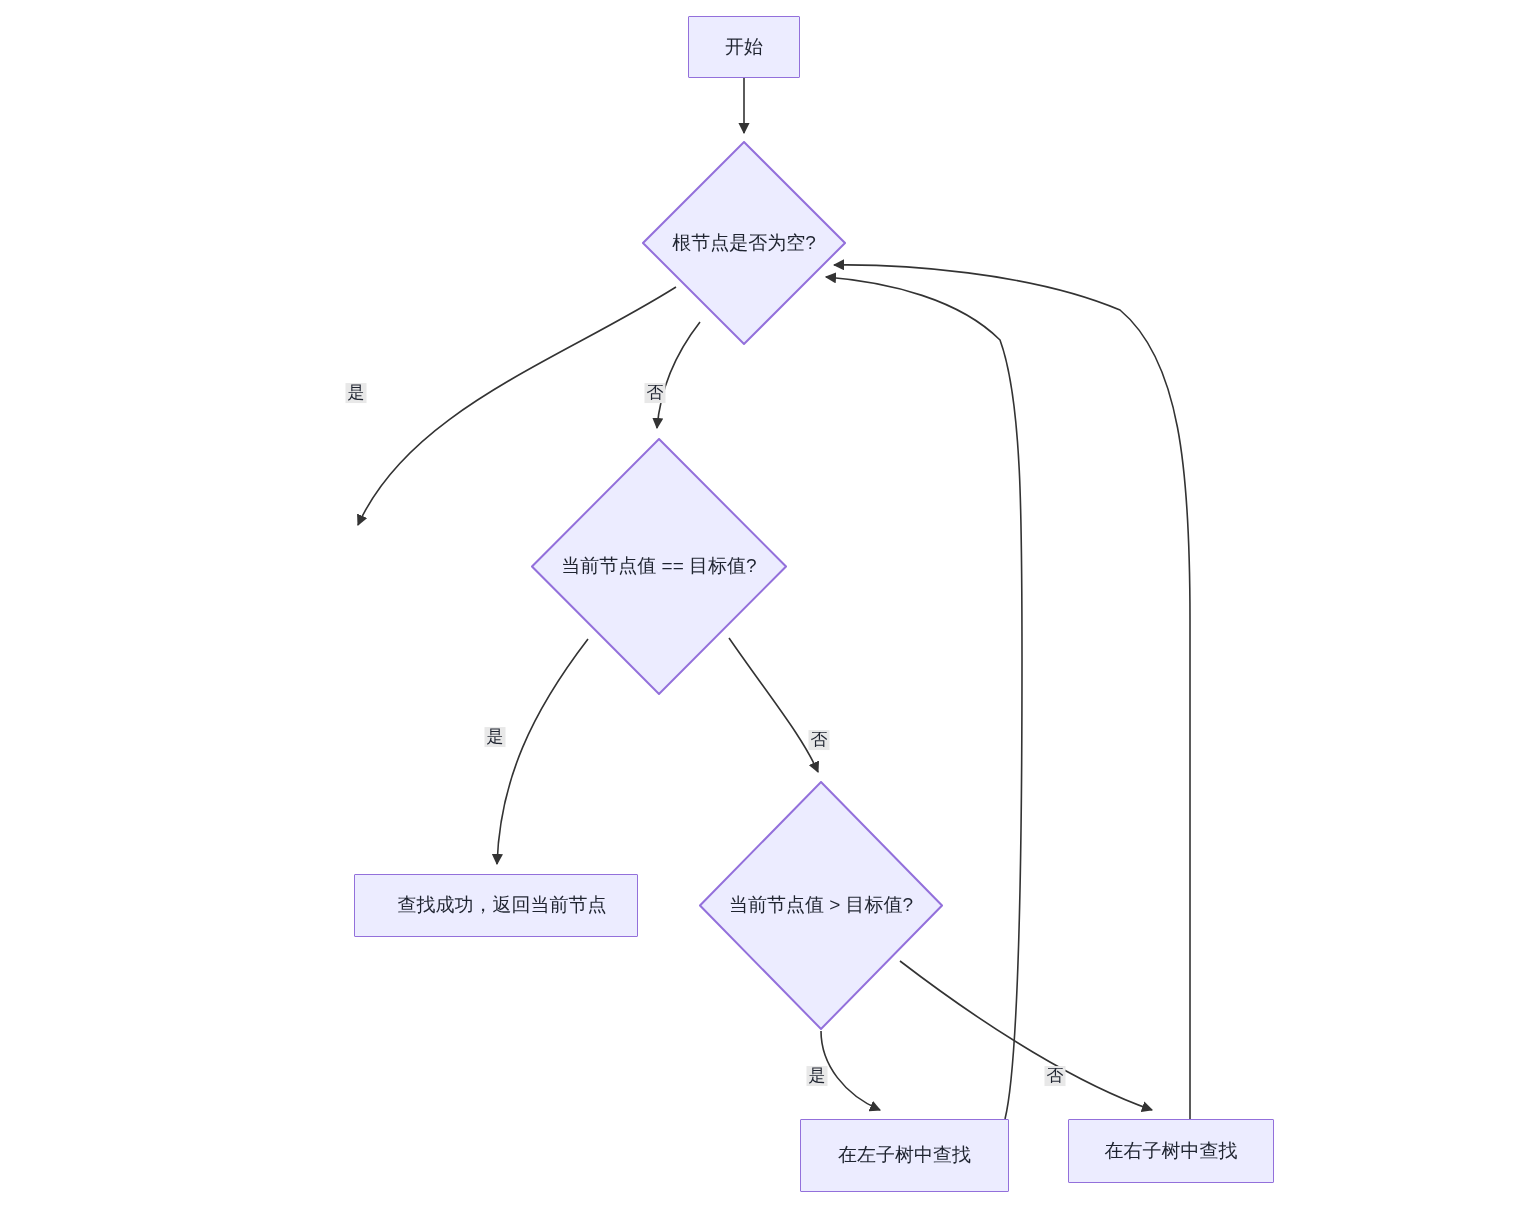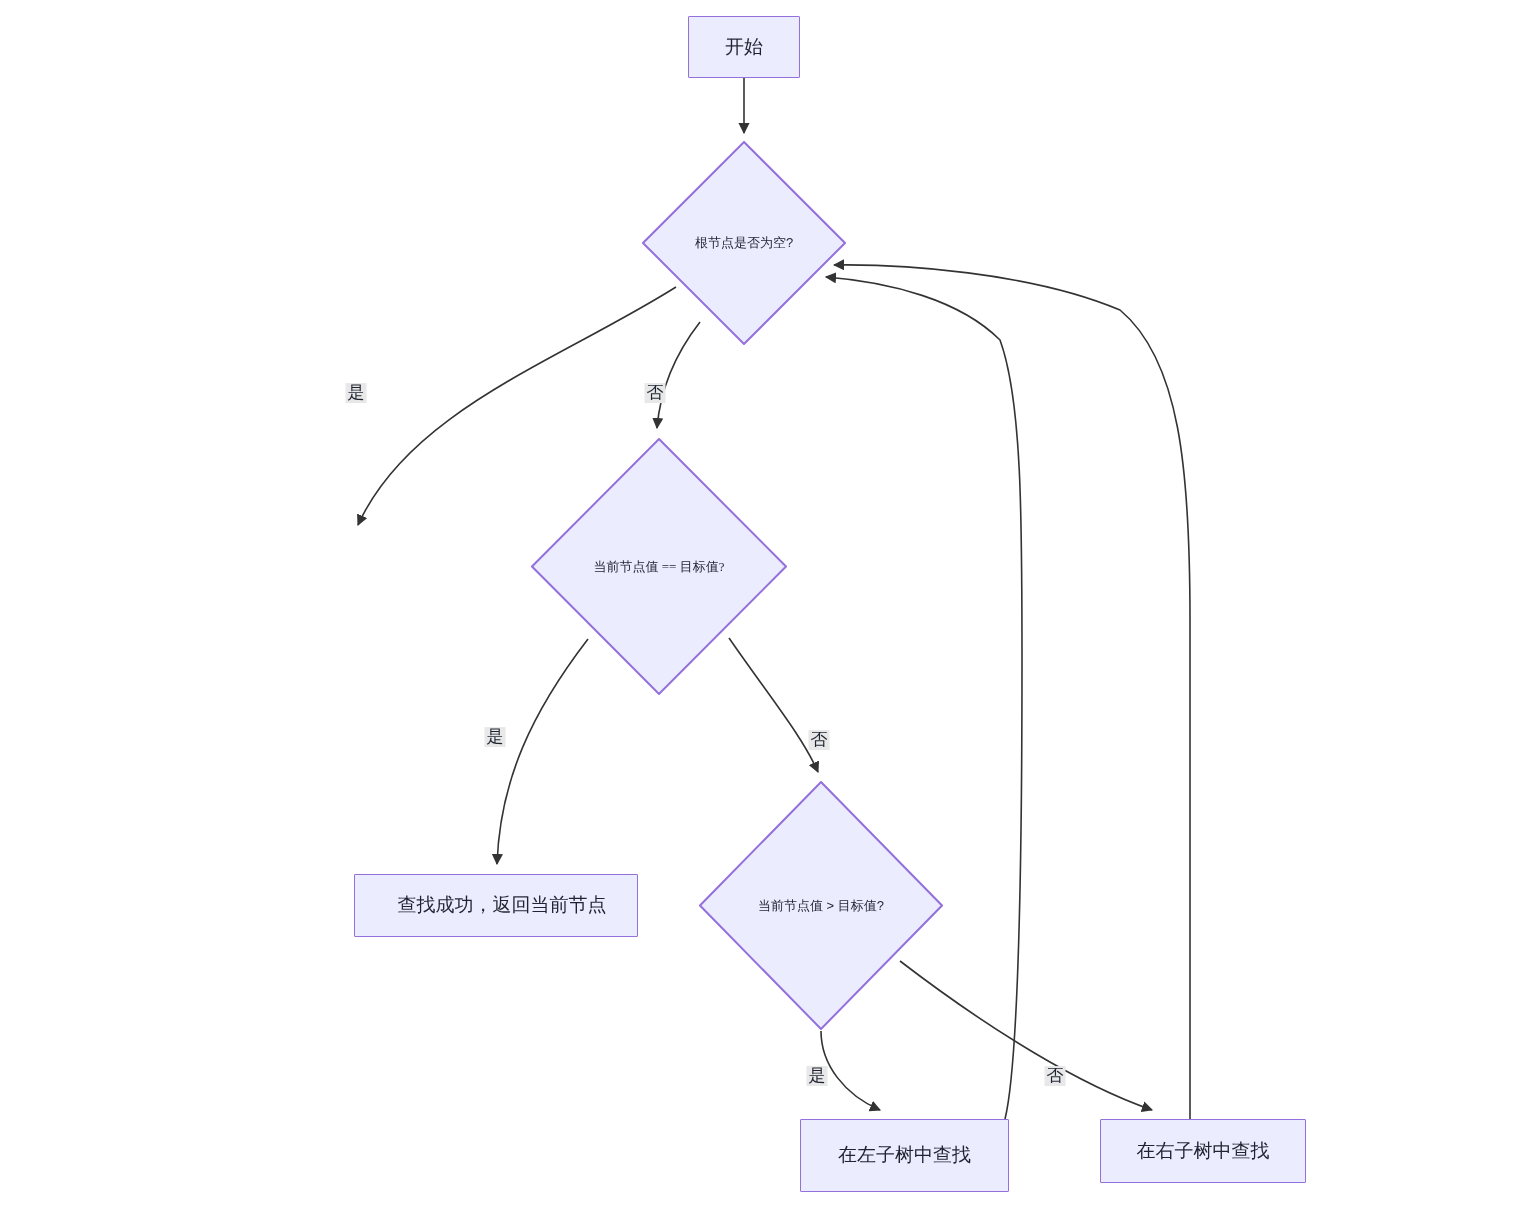--- a/index.html
+++ b/index.html
@@ -57,7 +57,7 @@
     position: relative;
     z-index: 2;
     color: #1f2430;
-    font-size: 13px;
+    font-size: 19px;
     white-space: nowrap;
   }
   .edge-label {

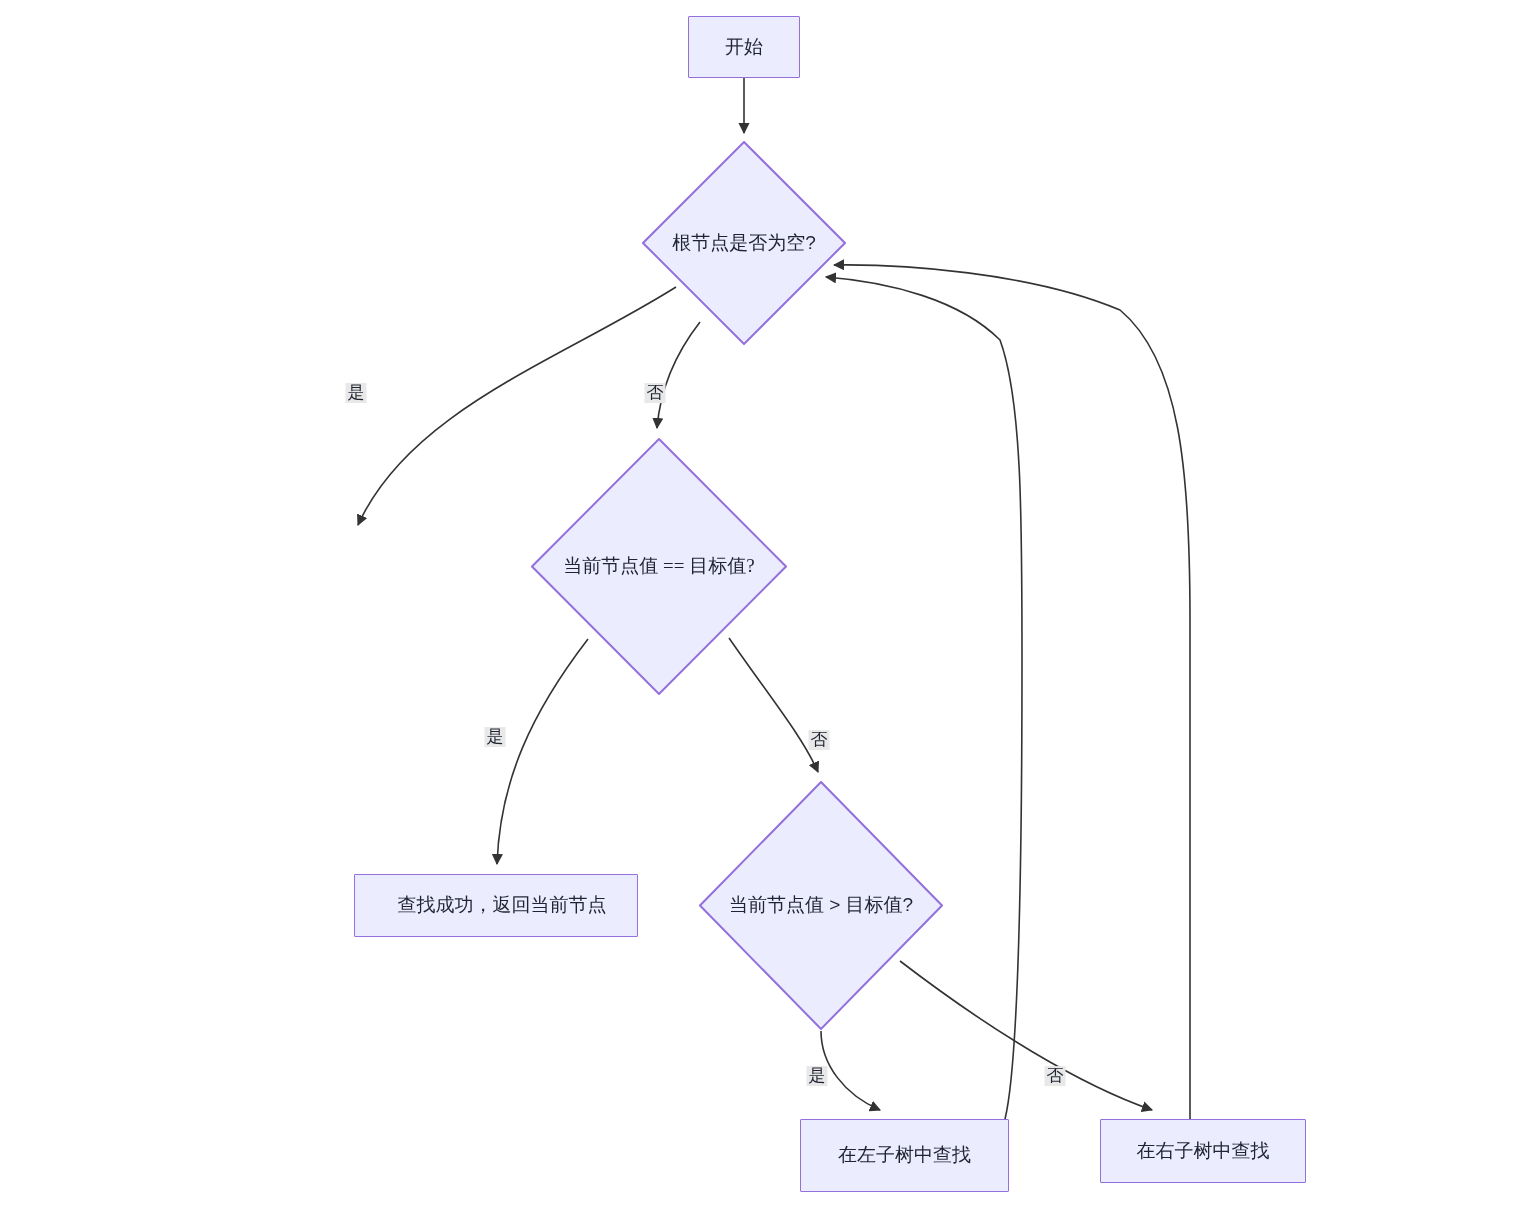--- a/index.html
+++ b/index.html
@@ -114,7 +114,7 @@
   </div>
 
 
-  <div class="node node-diamond" style="left:531px; top:438px; width:256px; height:257px;font-family:Liberation Serif, serif;">
+  <div class="node node-diamond" style="left:531px; top:438px; width:256px; height:257px;">
     <svg class="diamond-shape" viewBox="0 0 256 257" preserveAspectRatio="none">
       <polygon points="128,1 255,128.5 128,256 1,128.5" fill="#ececff" stroke="#9370db" stroke-width="2"></polygon>
     </svg>

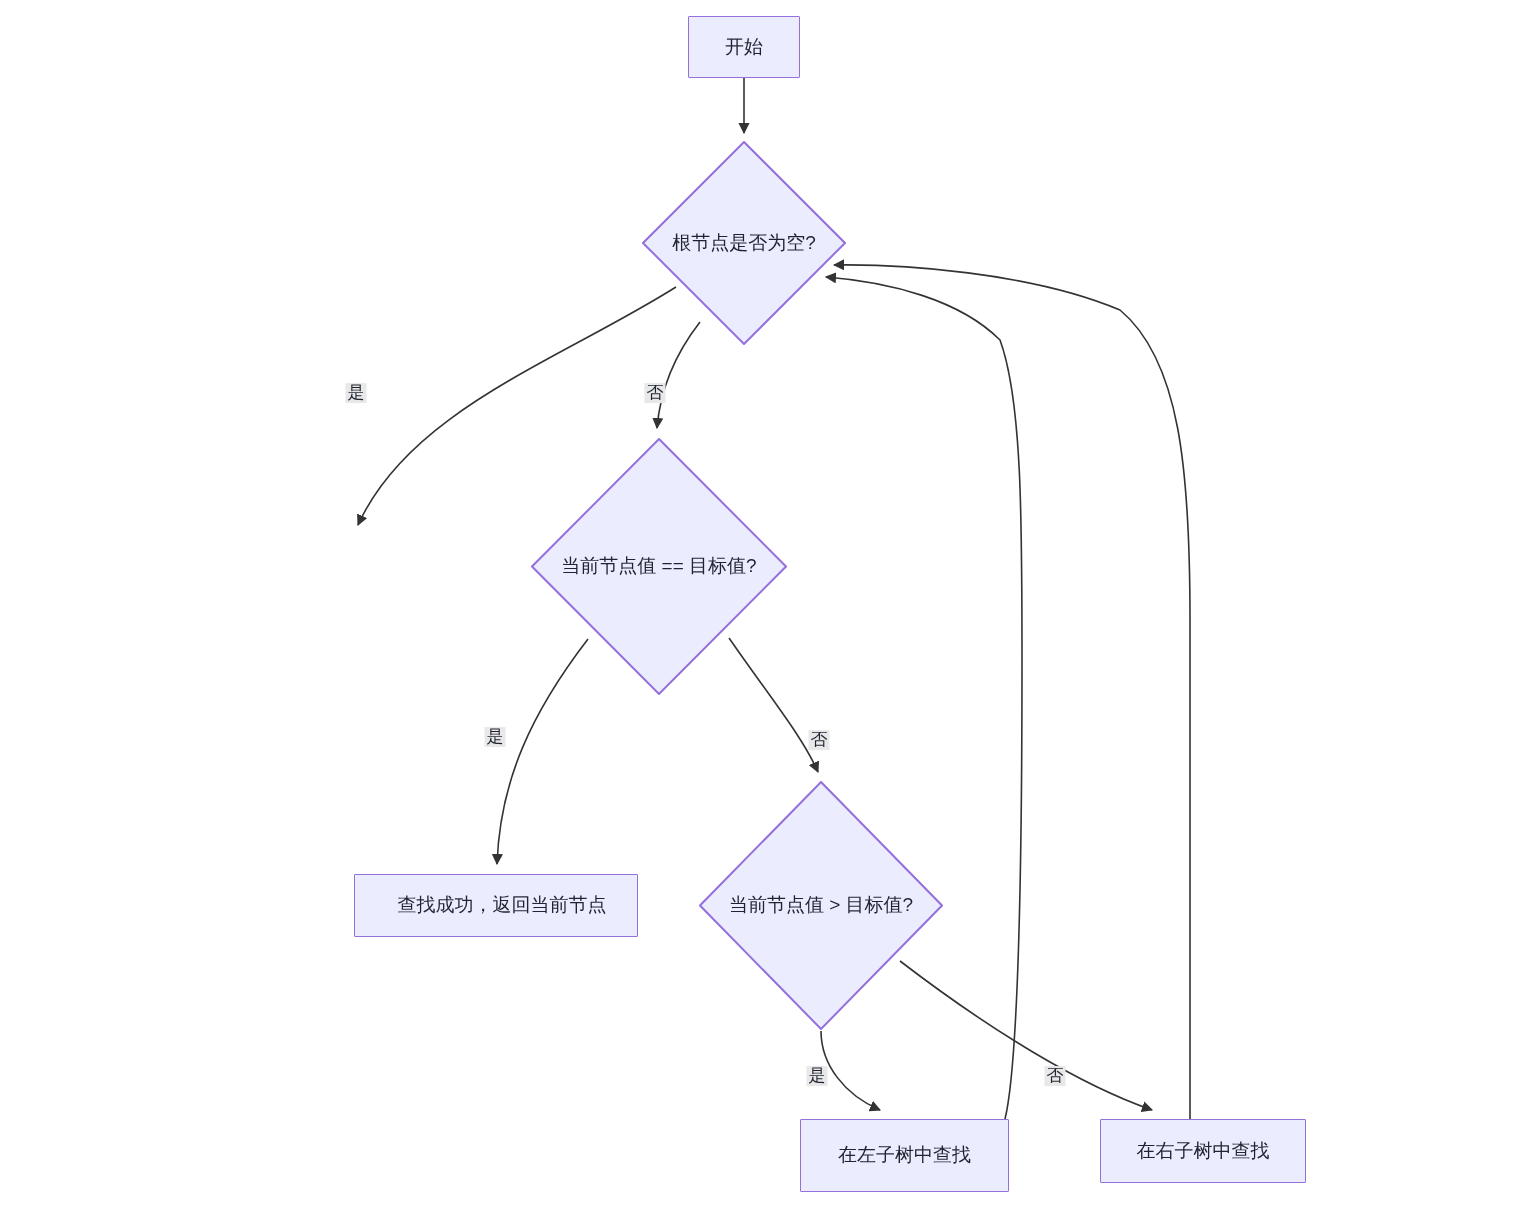--- a/index.html
+++ b/index.html
@@ -136,7 +136,7 @@
     <span>在左子树中查找</span>
   </div>
 
-  <div class="node node-rect" style="left:1068px; top:1119px; width:206px; height:64px;margin-left:32px;">
+  <div class="node node-rect" style="left:1068px; top:1119px; width:206px; height:64px;">
     <span>在右子树中查找</span>
   </div>
 

